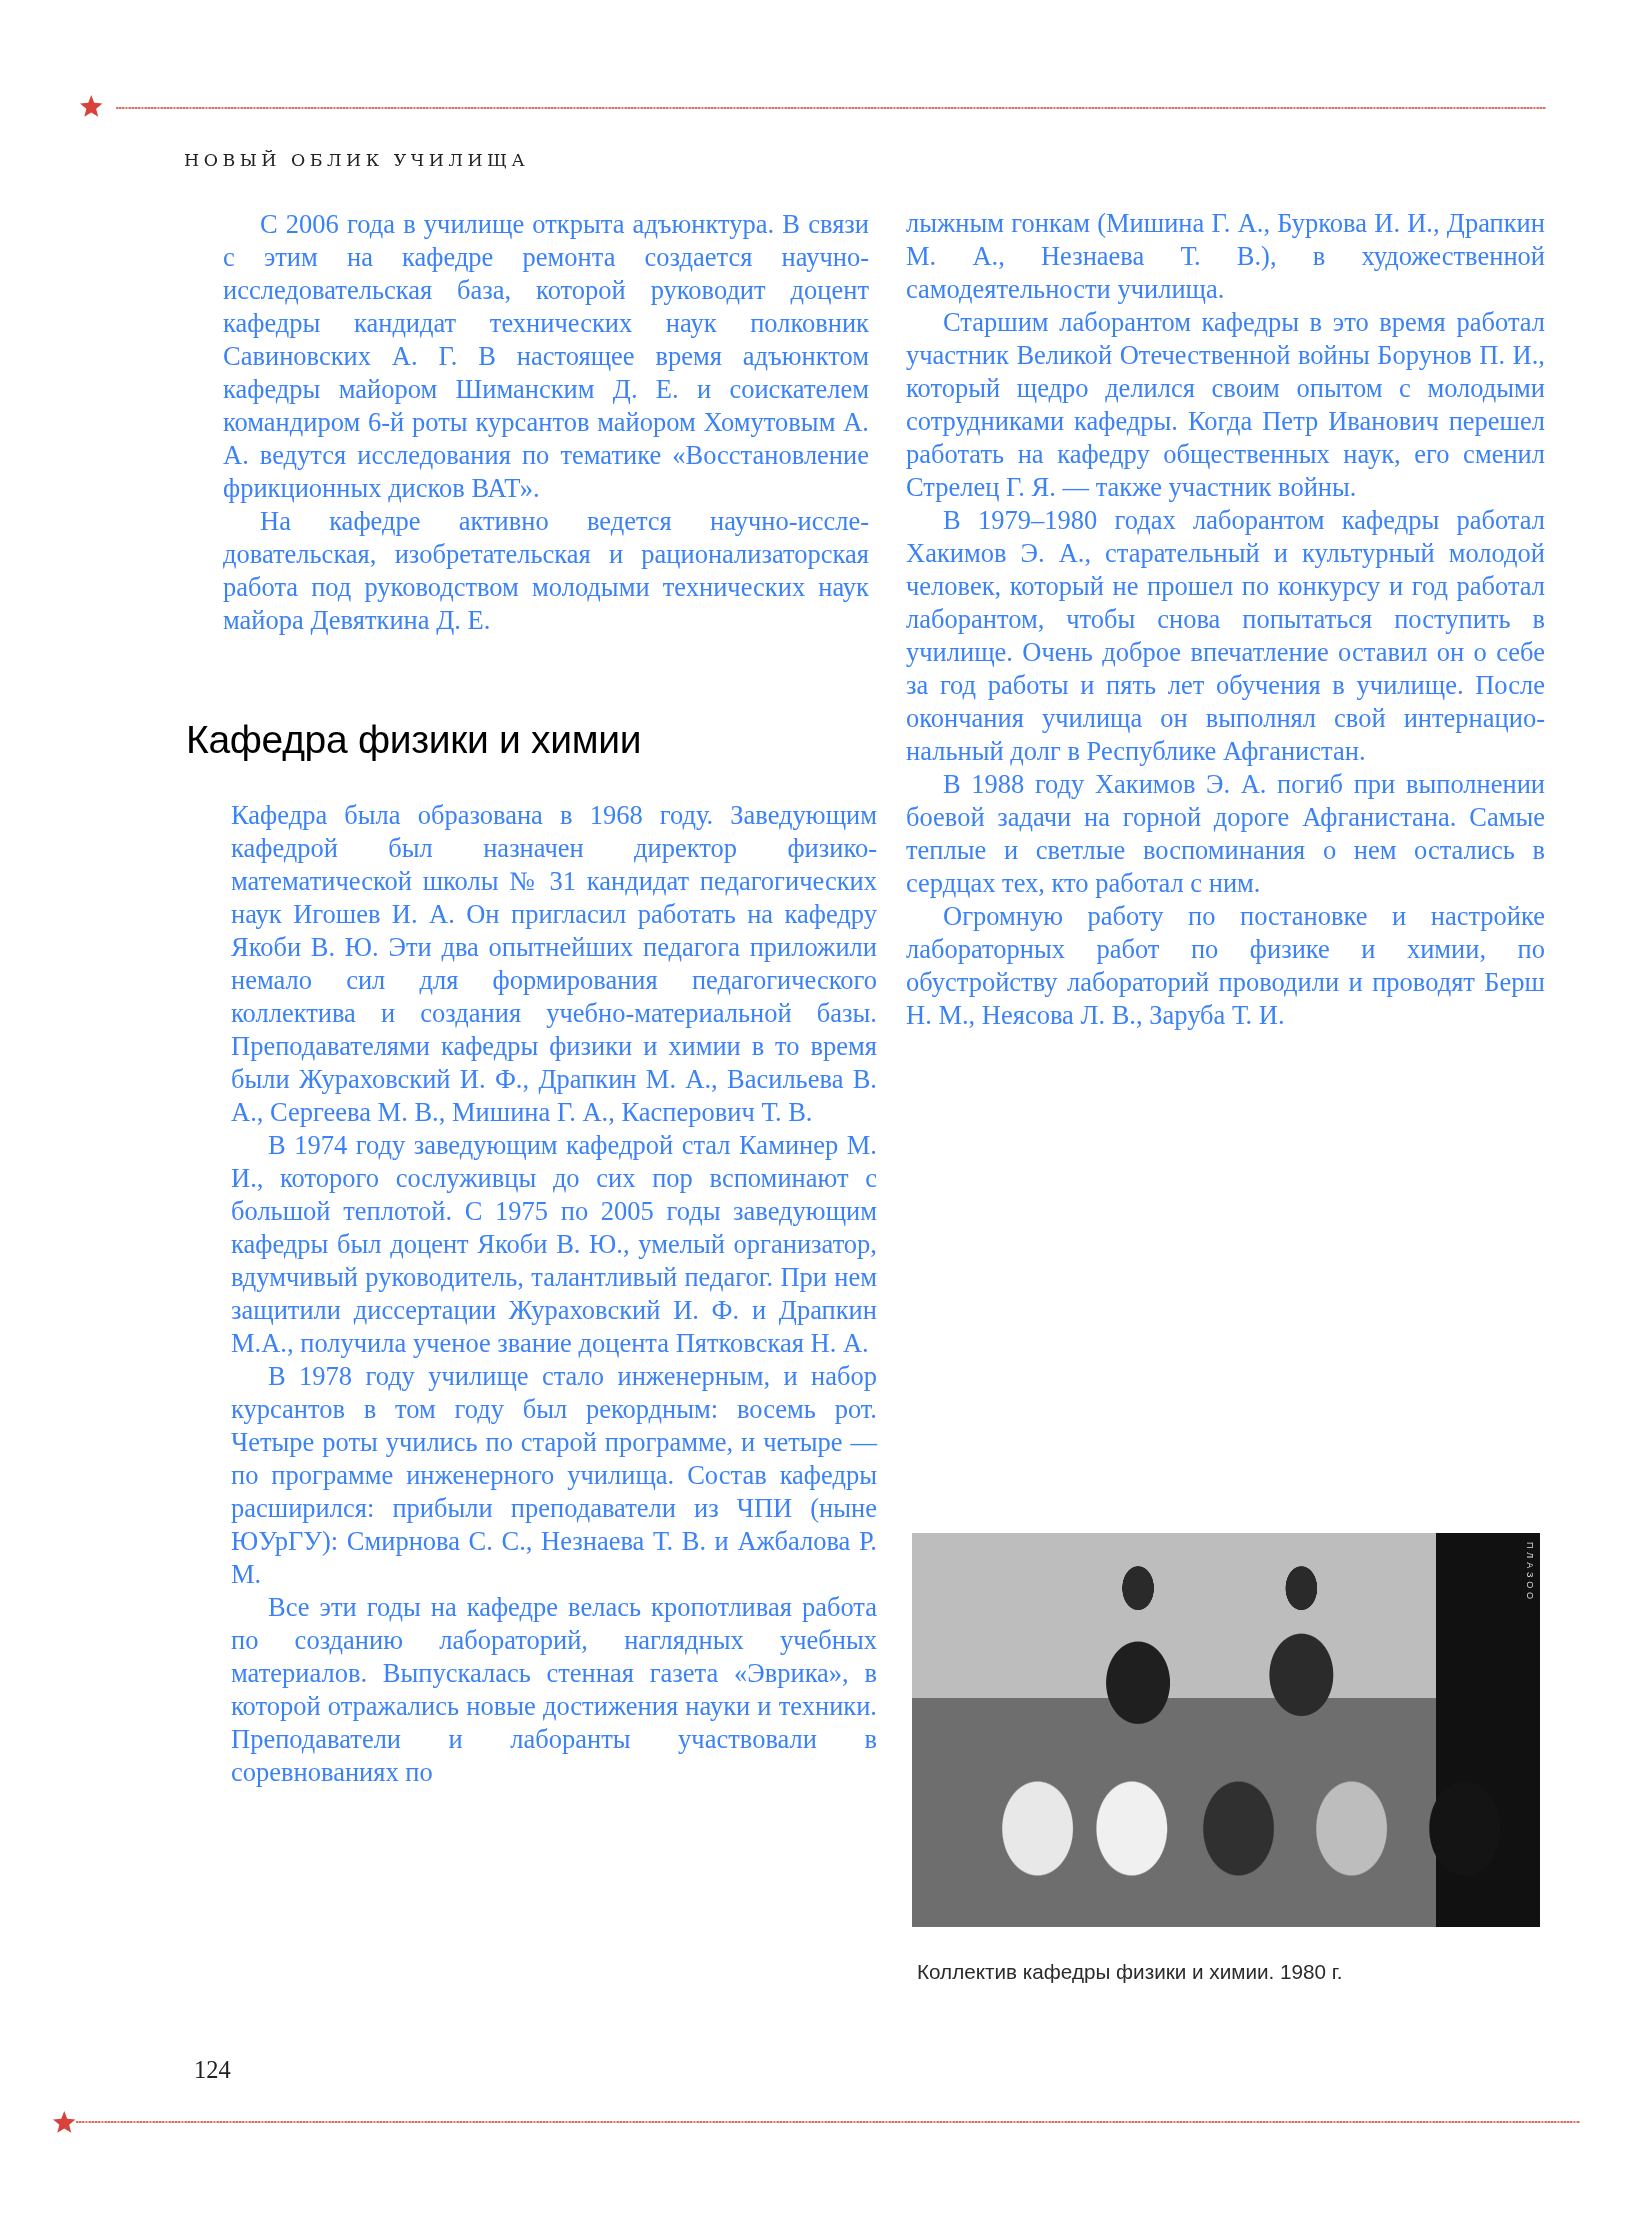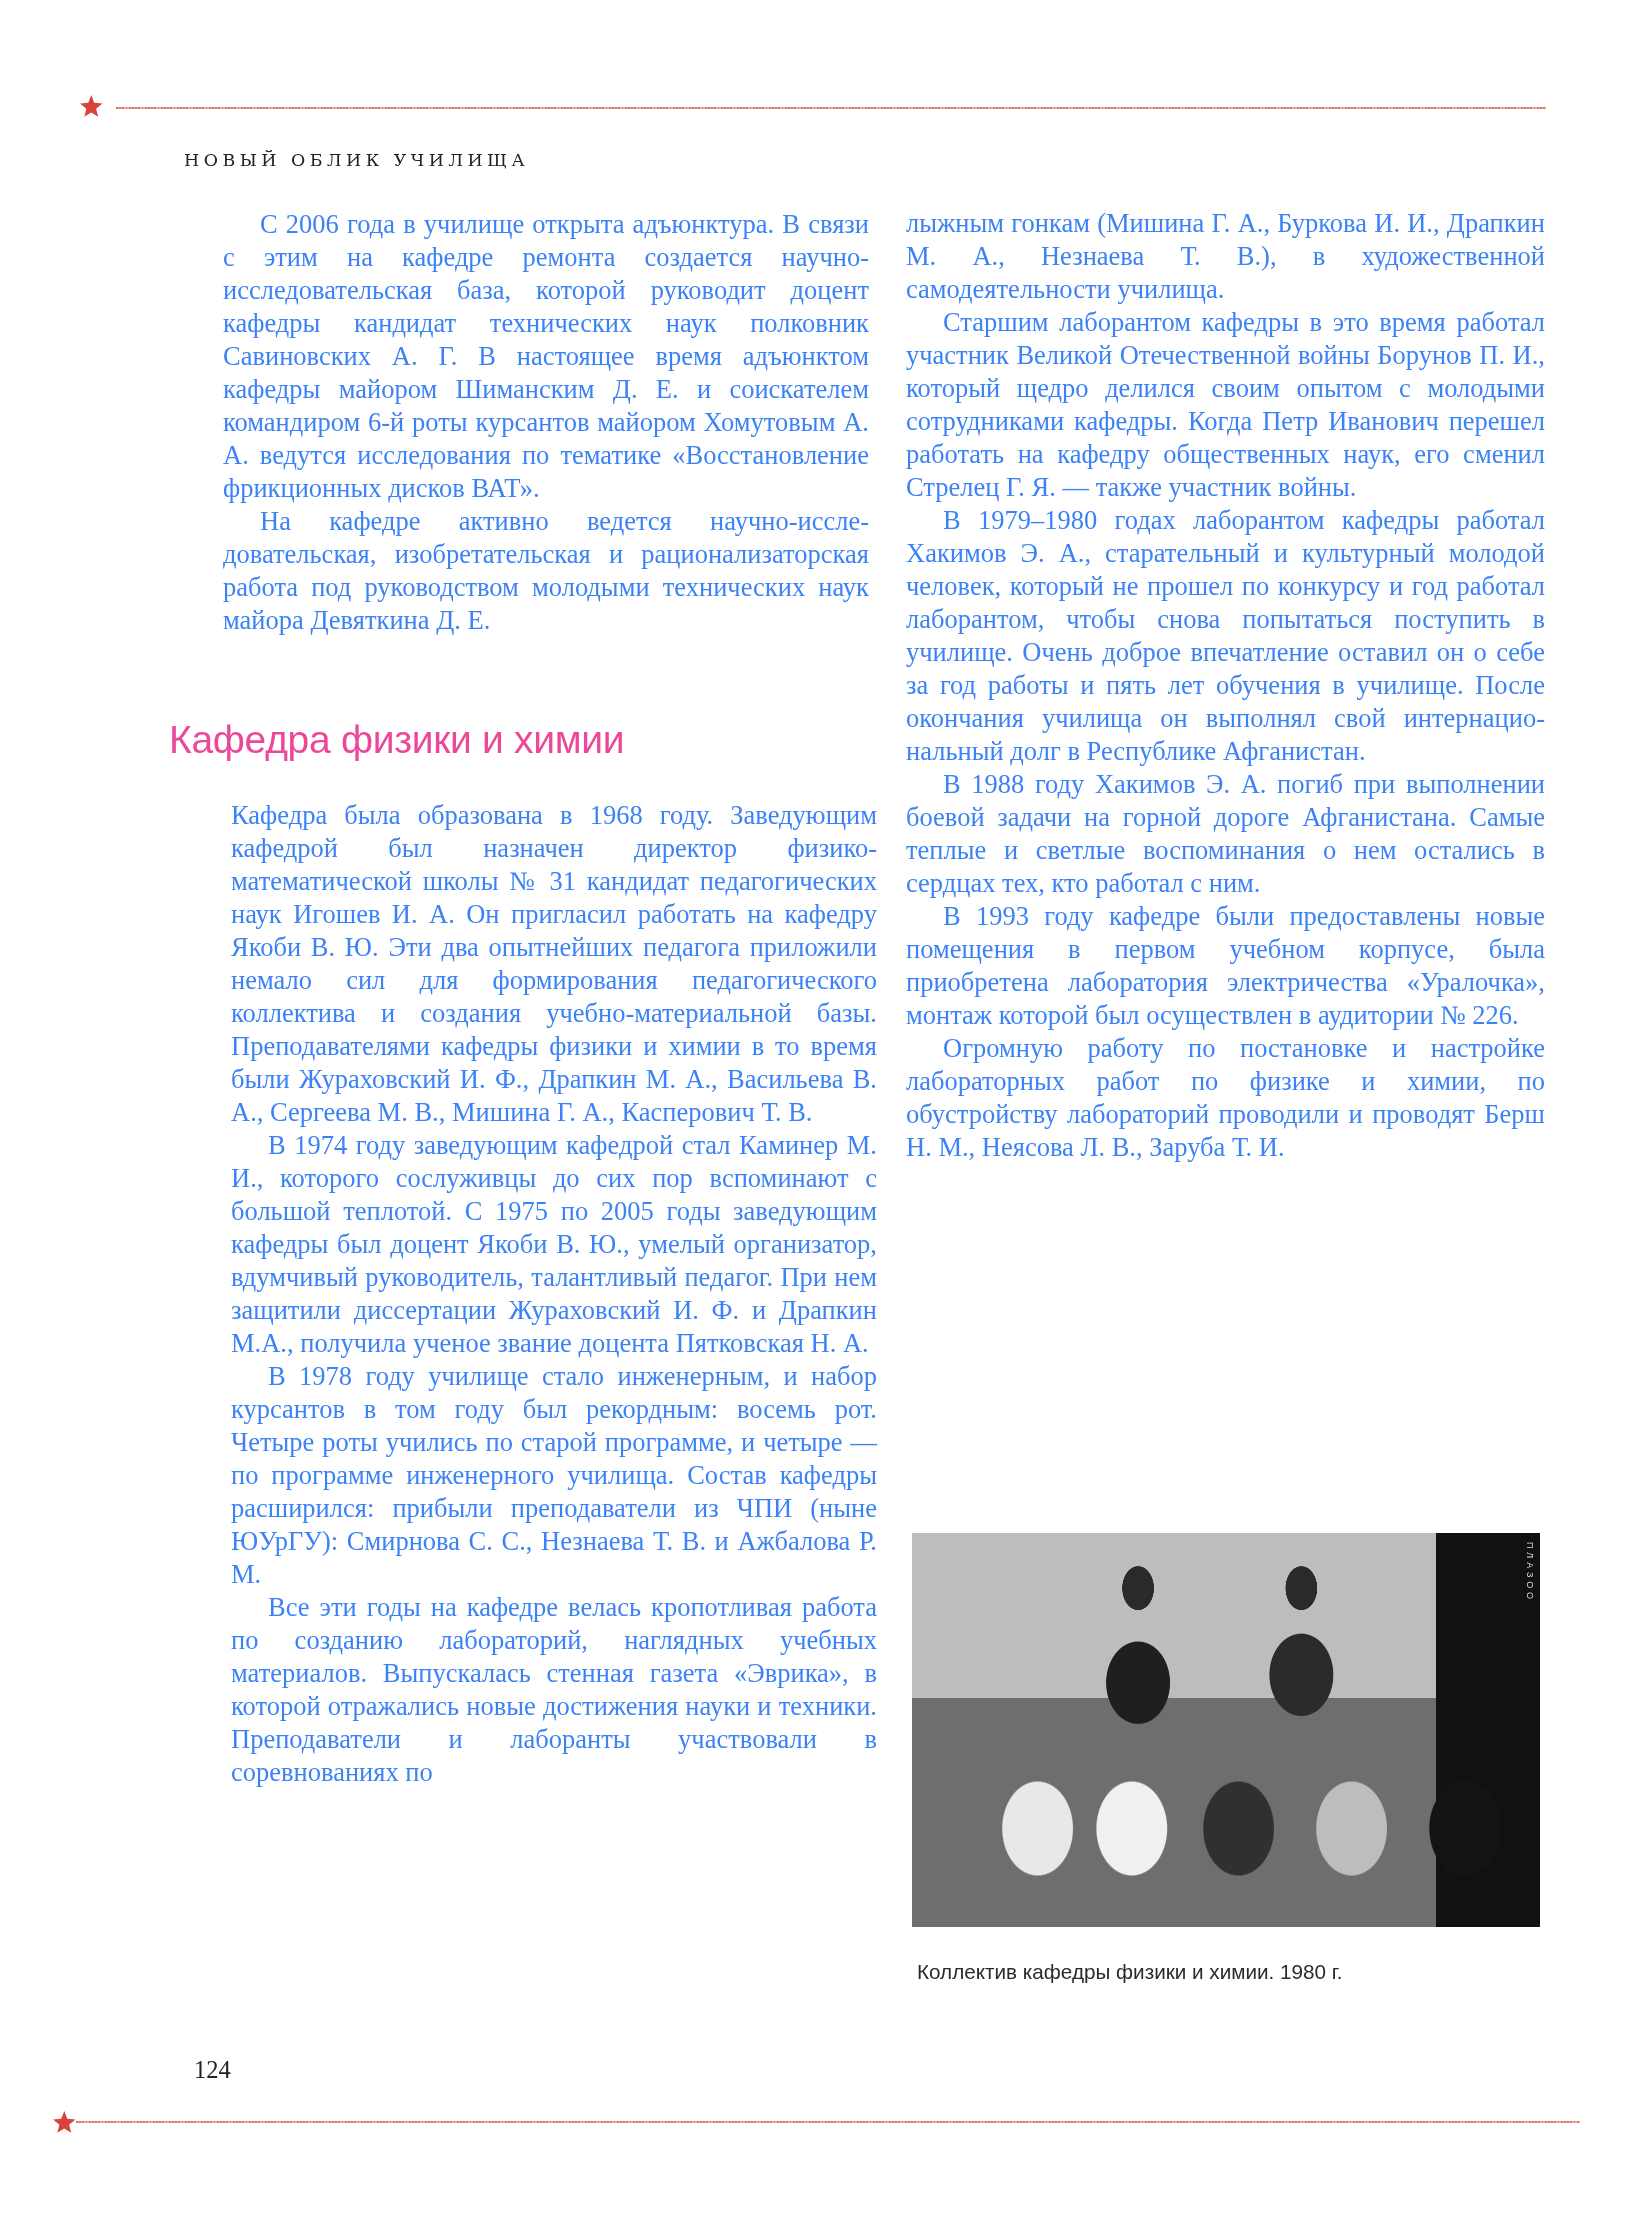--- a/index.html
+++ b/index.html
@@ -15,8 +15,8 @@
   .column p { margin: 0; text-indent: 37px; }
   .column p.noindent { text-indent: 0; }
   .col-left-a { left: 223px; top: 208px; width: 646px; }
-  .section-title { position: absolute; left: 169px; top: 718px; font-family: "Liberation Sans", sans-serif;
-    font-size: 39px; color: #ec4899; letter-spacing: -0.3px; }
+  .section-title { position: absolute; left: 186px; top: 718px; font-family: "Liberation Sans", sans-serif;
+    font-size: 39px; color: #000000; letter-spacing: -0.3px; }
   .col-left-b { left: 223px; top: 799px; width: 646px; margin-left: 8px; }
   .col-right { left: 906px; top: 207px; width: 639px; }
   .photo { position: absolute; left: 912px; top: 1533px; width: 628px; height: 394px;

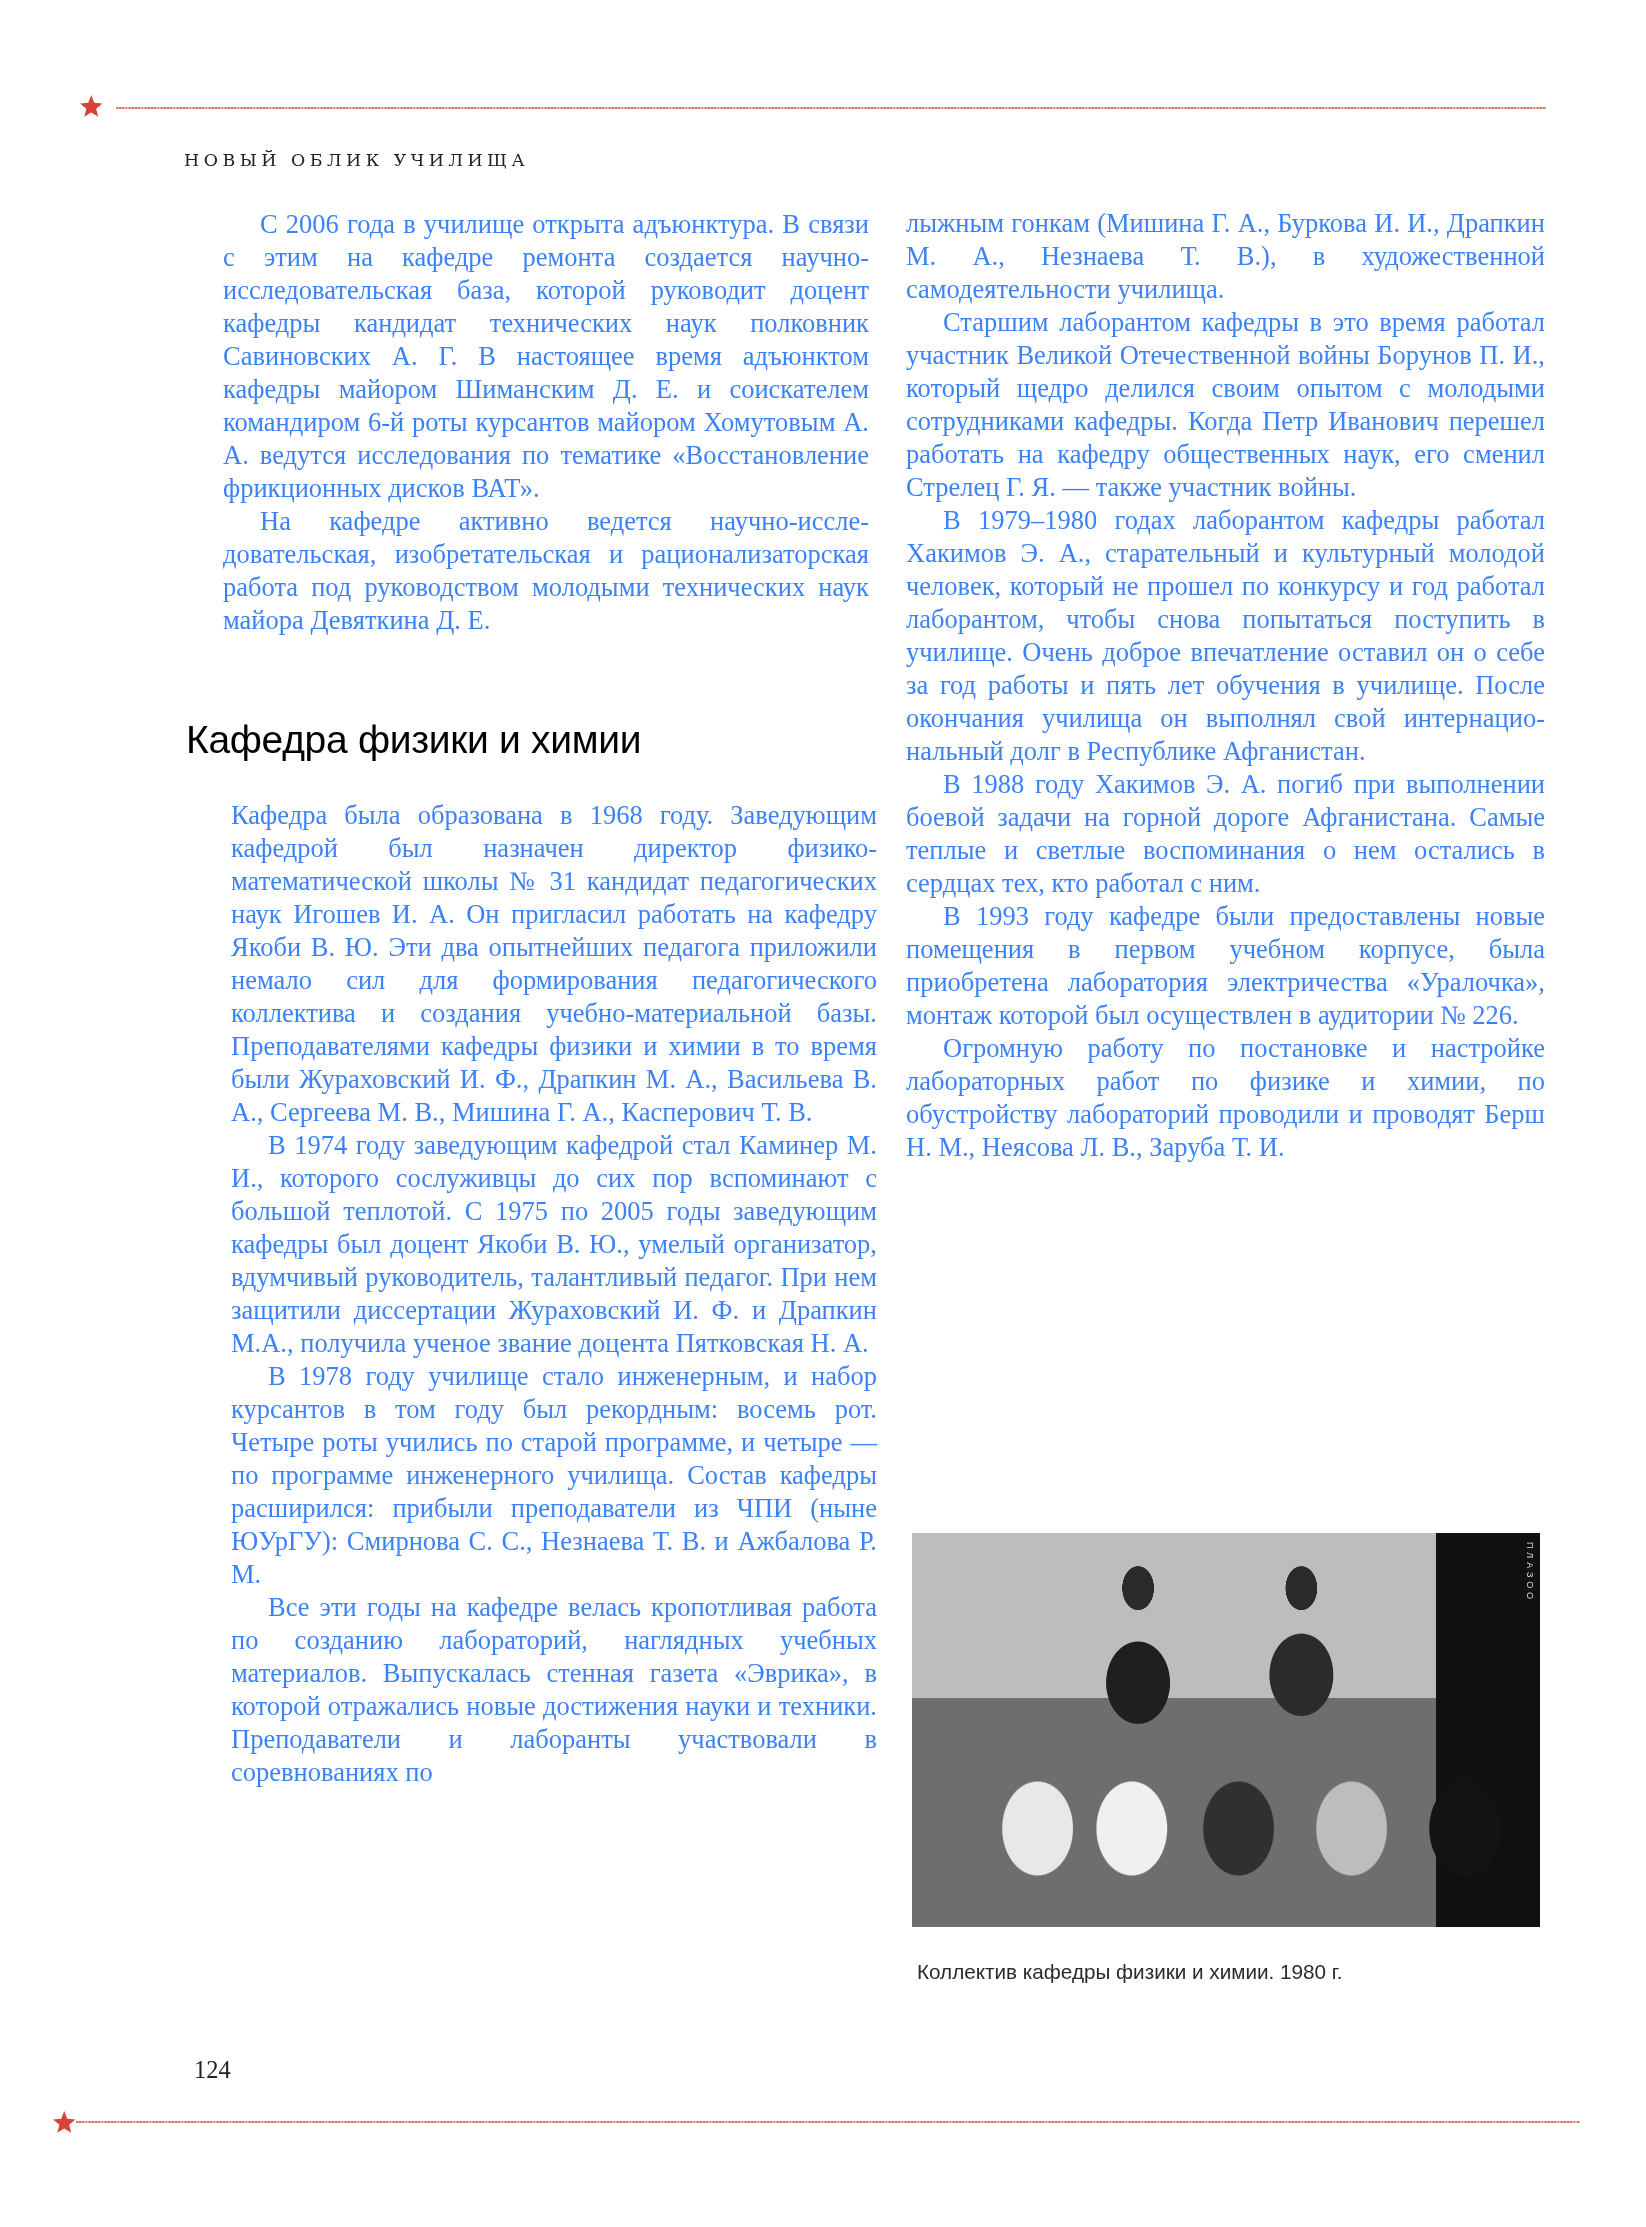--- a/index.html
+++ b/index.html
@@ -71,7 +71,6 @@
   <p>Старшим лаборантом кафедры в это время работал участник Великой Отечественной вой­ны Борунов П. И., который щедро делился сво­им опытом с молодыми сотрудниками кафед­ры. Когда Петр Иванович перешел работать на кафедру общественных наук, его сменил Стре­лец Г. Я. — также участник войны.</p>
   <p>В 1979–1980 годах лаборантом кафедры ра­ботал Хакимов Э. А., старательный и культур­ный молодой человек, который не прошел по конкурсу и год работал лаборантом, чтобы сно­ва попытаться поступить в училище. Очень доб­рое впечатление оставил он о себе за год работы и пять лет обучения в училище. После оконча­ния училища он выполнял свой интернацио­нальный долг в Республике Афганистан.</p>
   <p>В 1988 году Хакимов Э. А. погиб при выпол­нении боевой задачи на горной дороге Афга­нистана. Самые теплые и светлые воспомина­ния о нем остались в сердцах тех, кто работал с ним.</p>
-  <p>В 1993 году кафедре были предоставлены новые помещения в первом учебном корпусе, была приобретена лаборатория электричества «Уралочка», монтаж которой был осуществлен в аудитории № 226.</p>
   <p>Огромную работу по постановке и настрой­ке лабораторных работ по физике и химии, по обустройству лабораторий проводили и прово­дят Берш Н. М., Неясова Л. В., Заруба Т. И.</p>
 </div>
 

